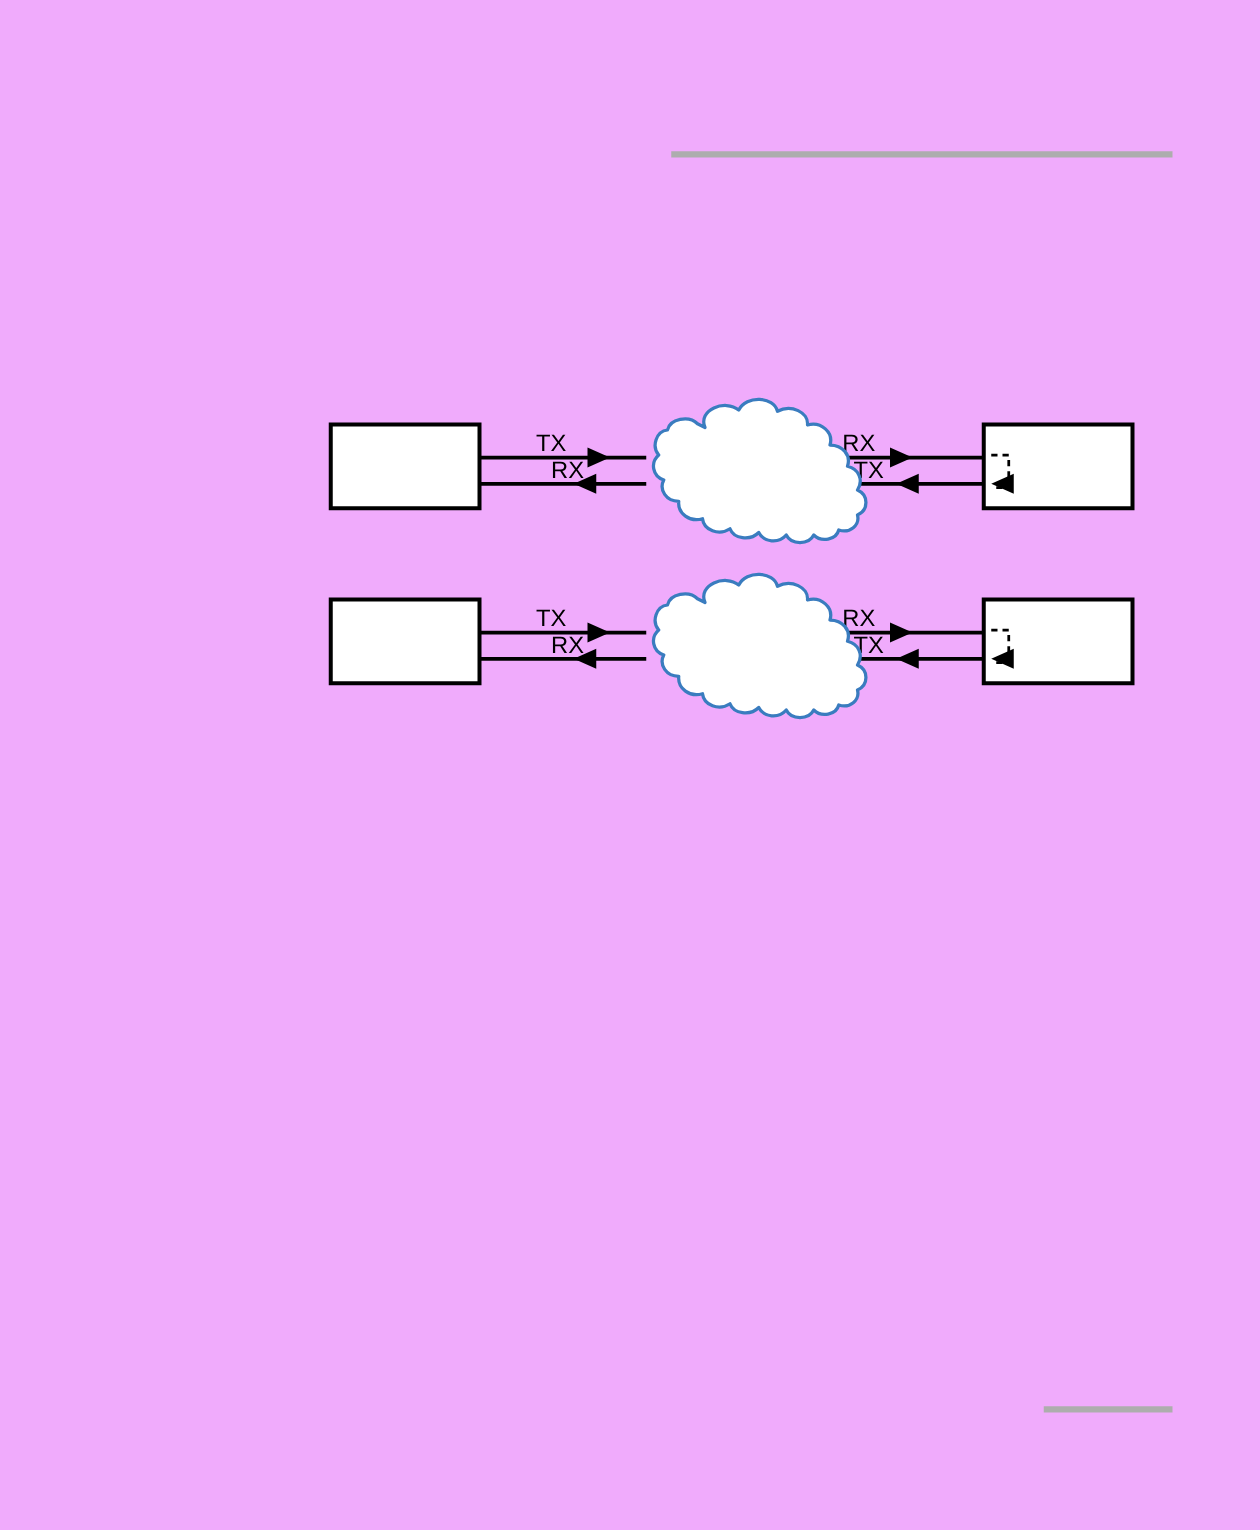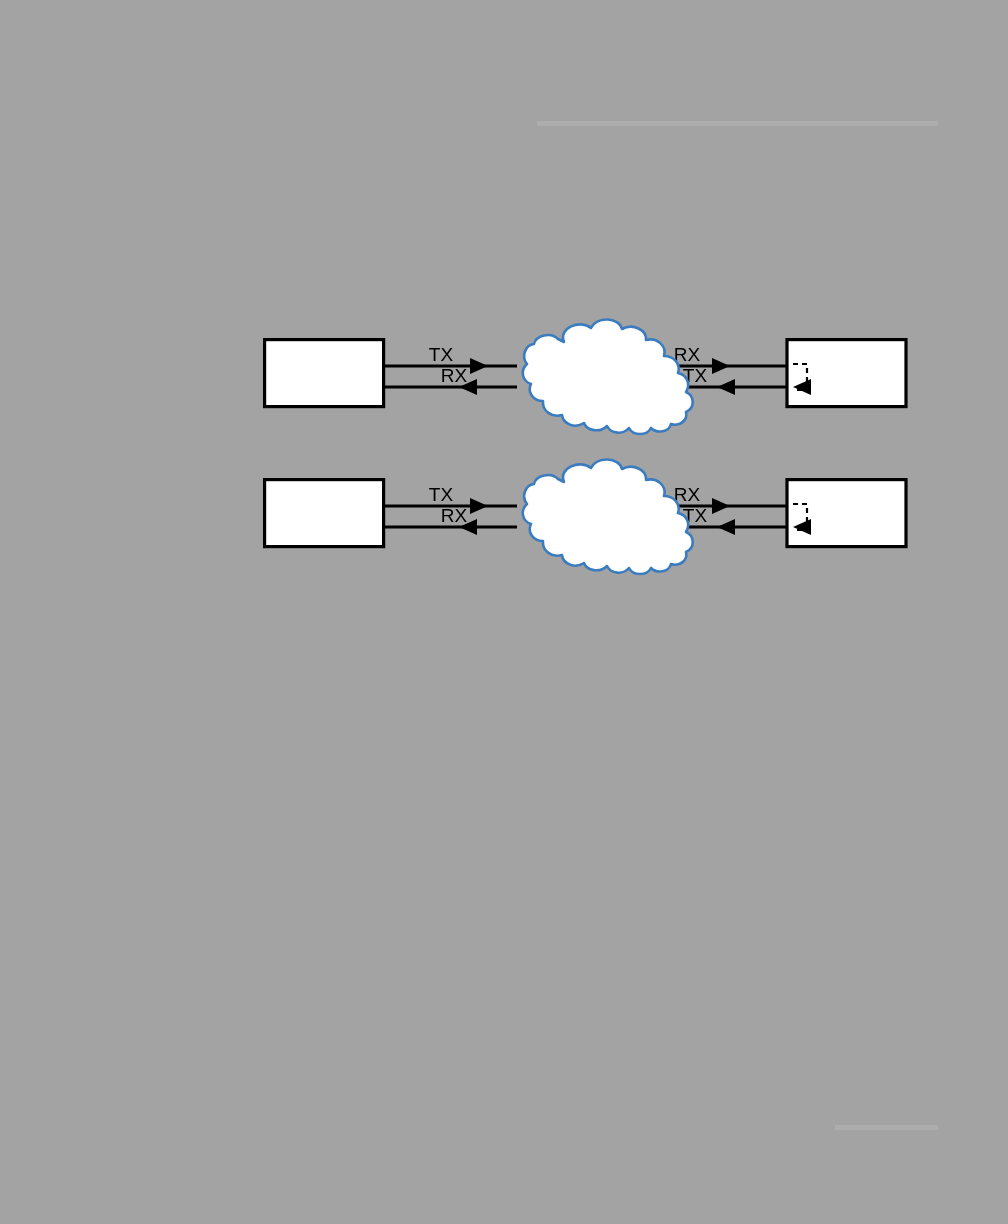--- a/index.html
+++ b/index.html
@@ -18,7 +18,7 @@
   .page {
     position: absolute;
     inset: 0;
-    background: #a3a3a3;
+    background: #f0abfc;
   }
   
   .header-rule {

